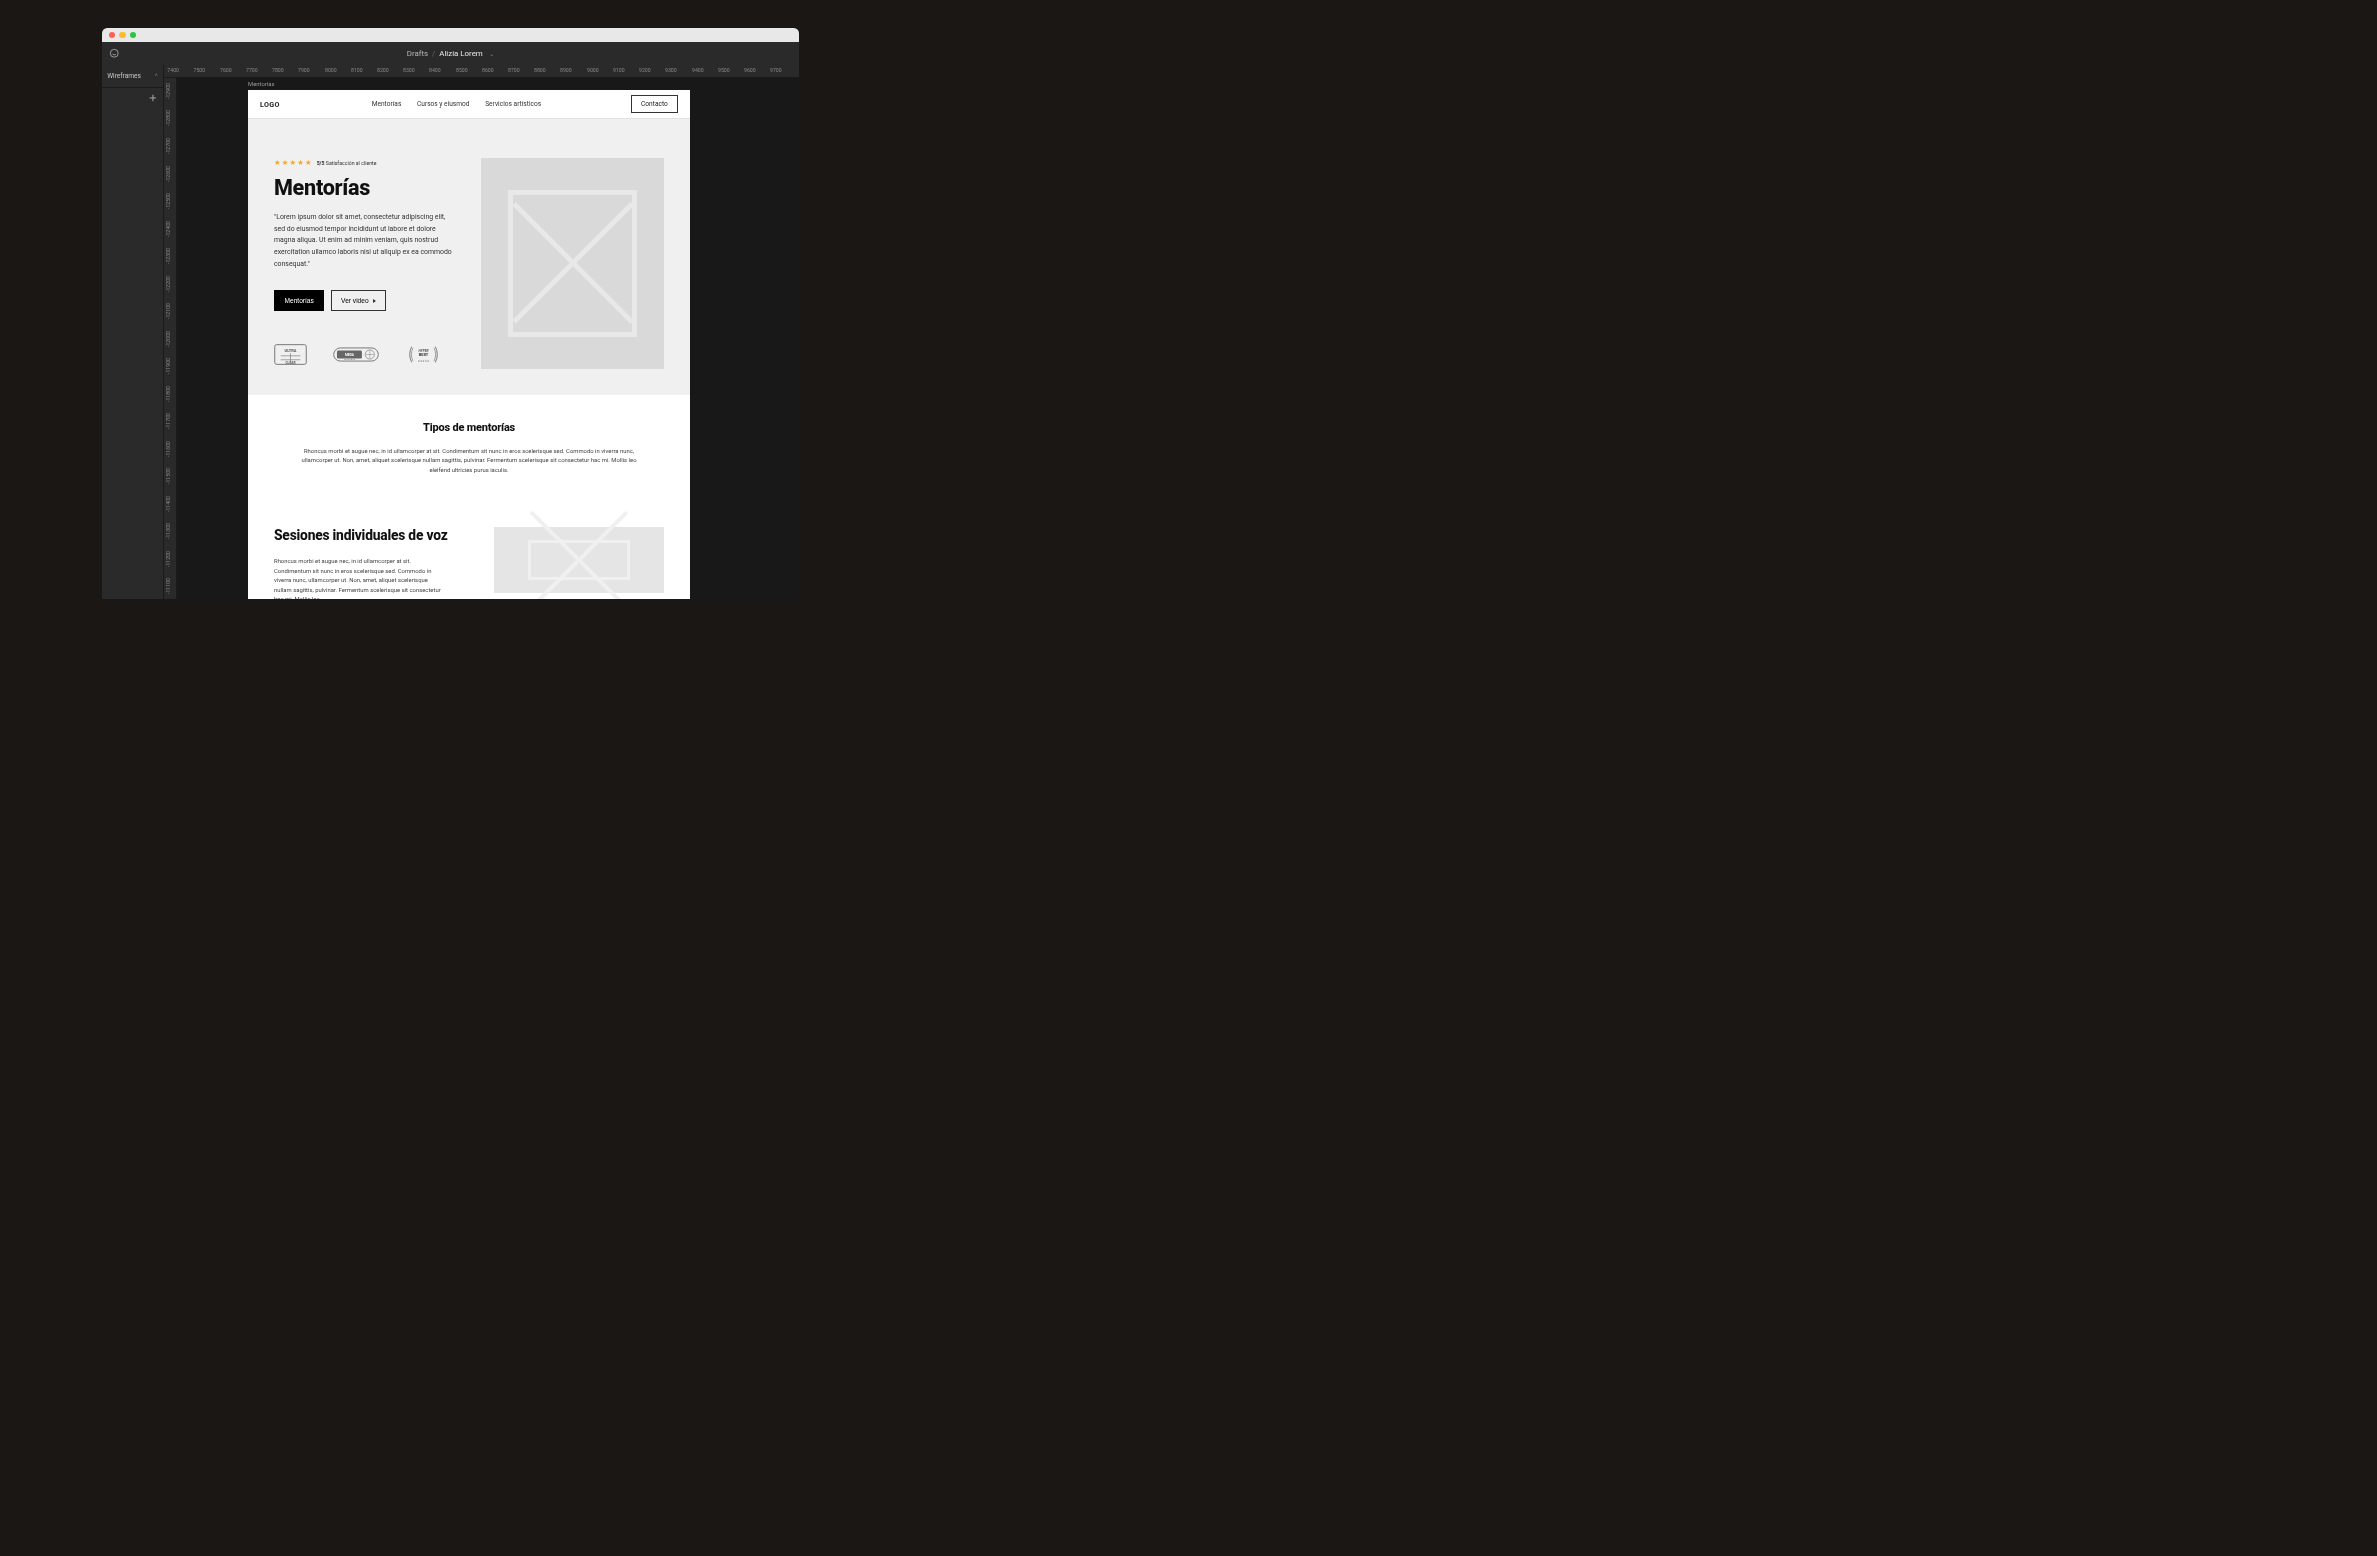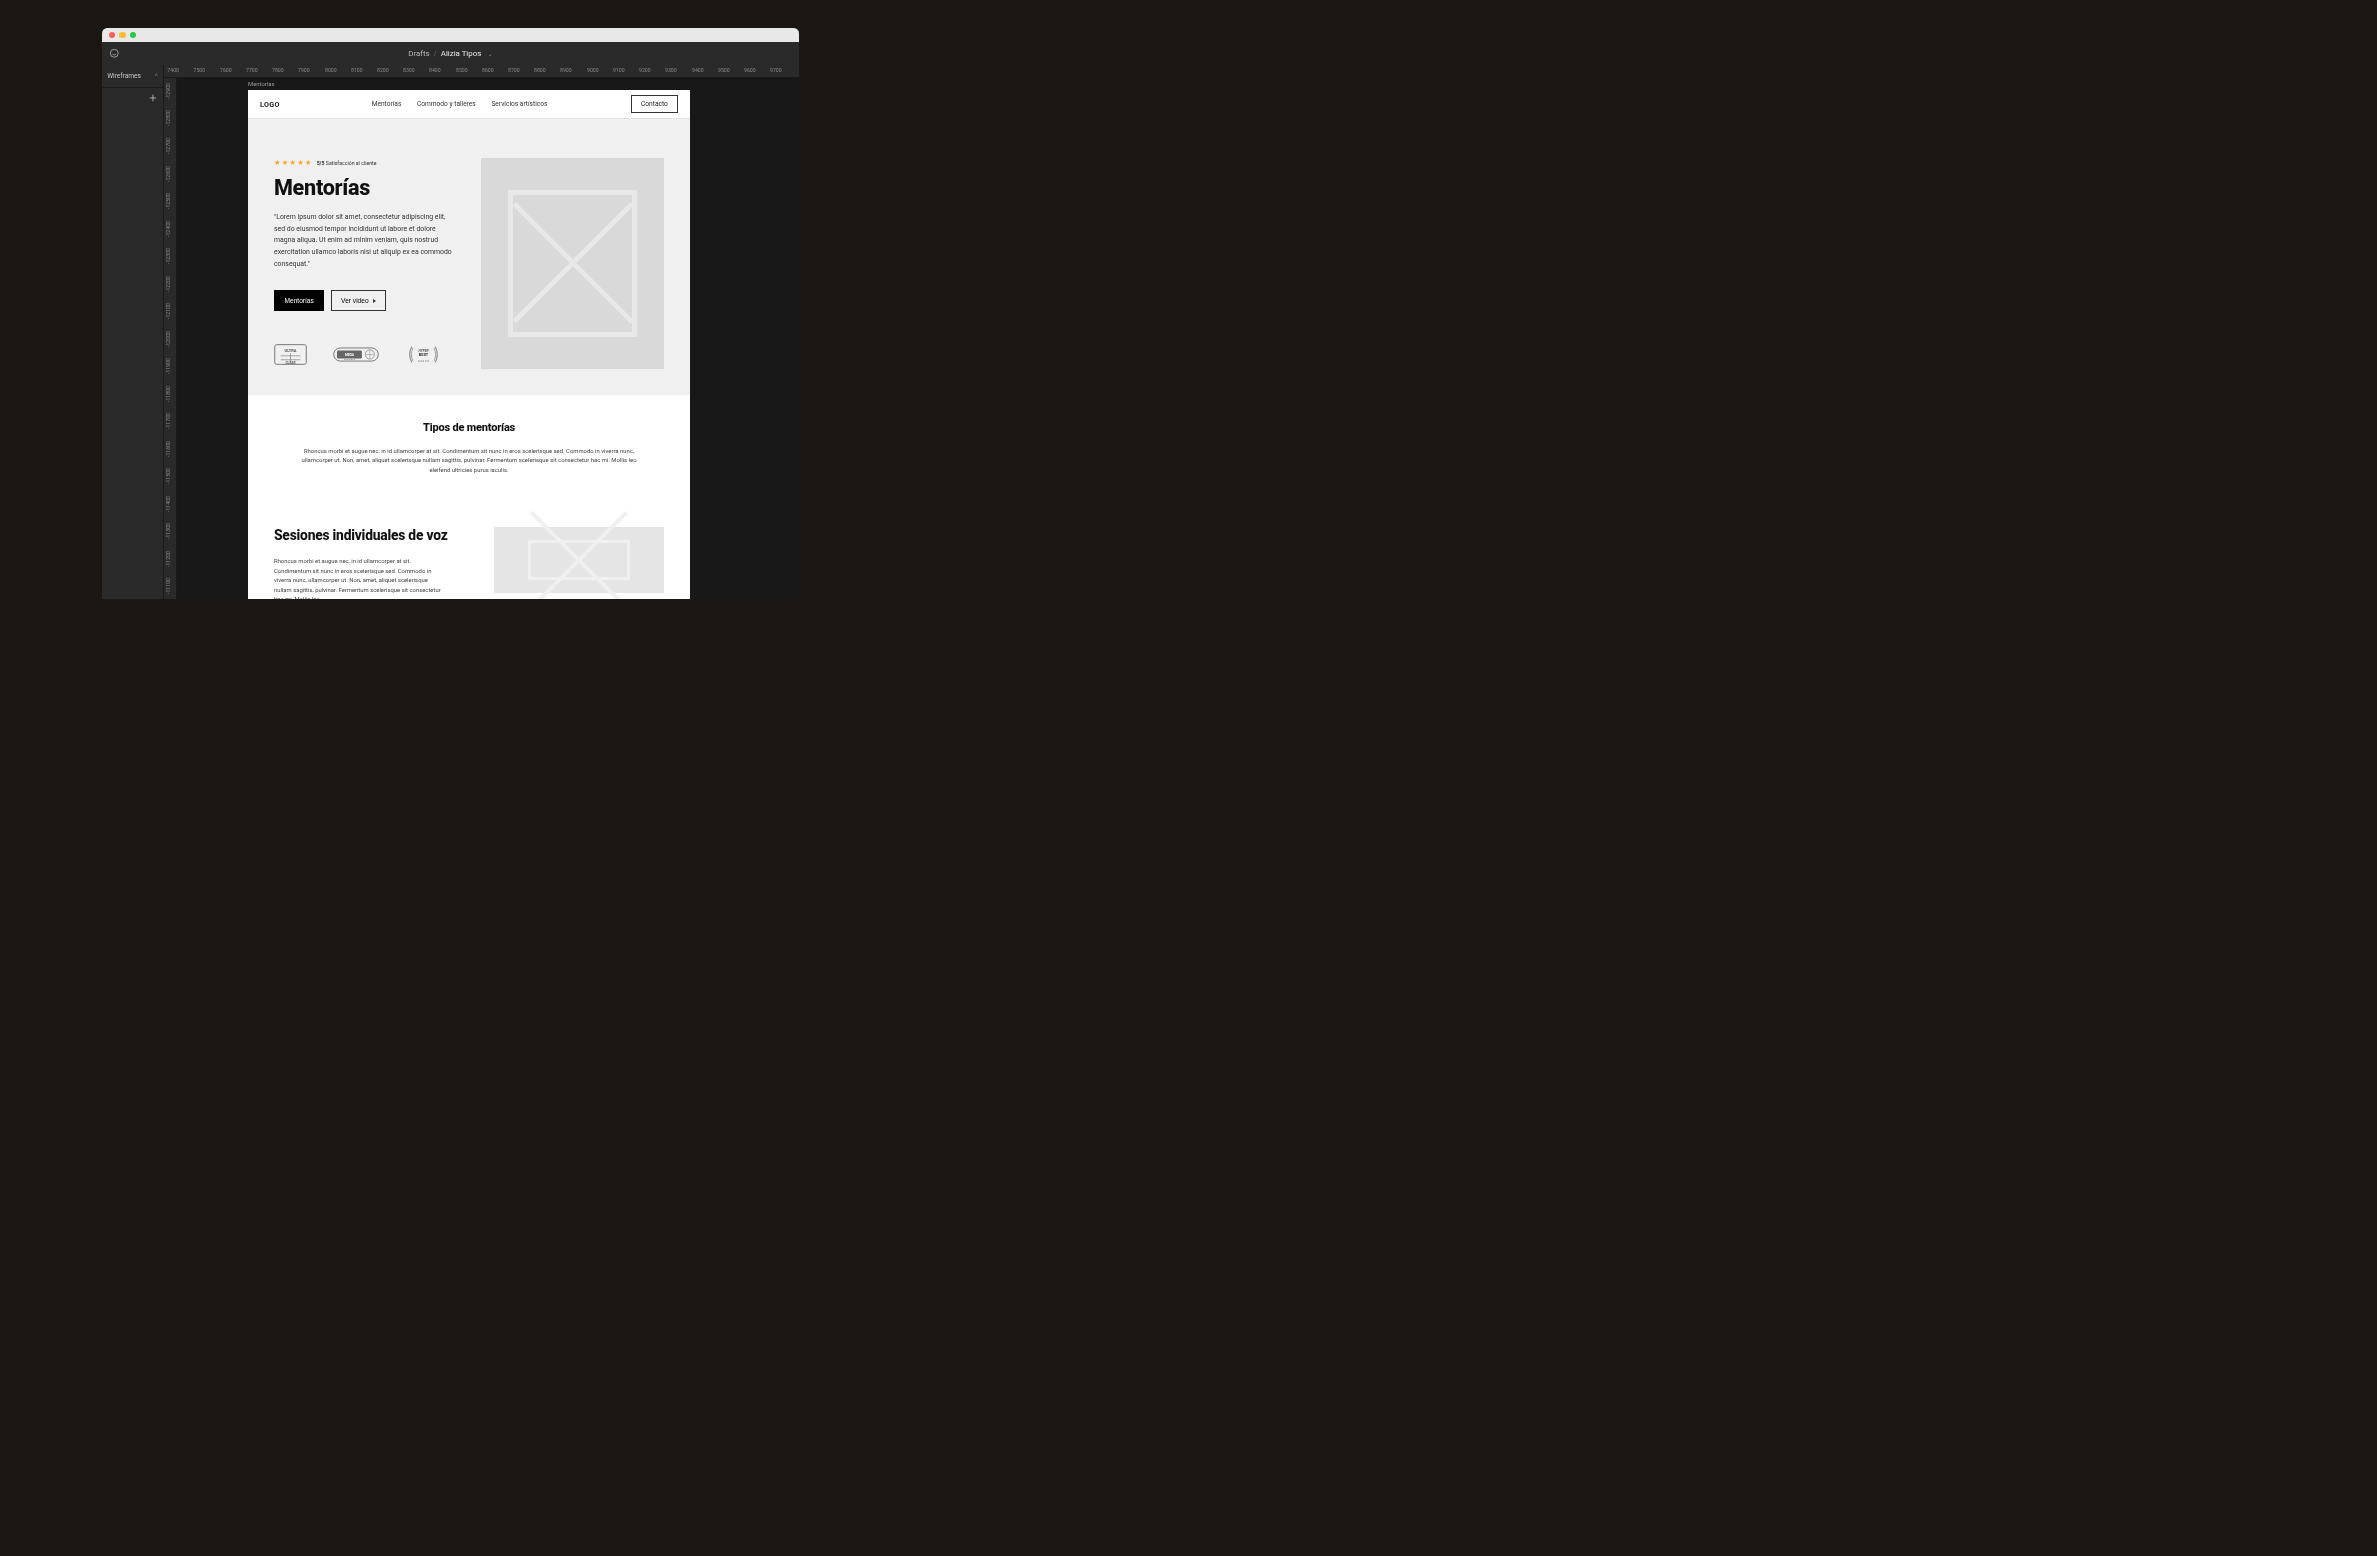--- a/index.html
+++ b/index.html
@@ -102,7 +102,7 @@
     <div class="breadcrumb">
       <span>Drafts</span>
       <span class="sep">/</span>
-      <span class="active">Alizia Tipos</span>
+      <span class="active">Alizia Lorem</span>
       <span class="chev">⌄</span>
     </div>
   </div>

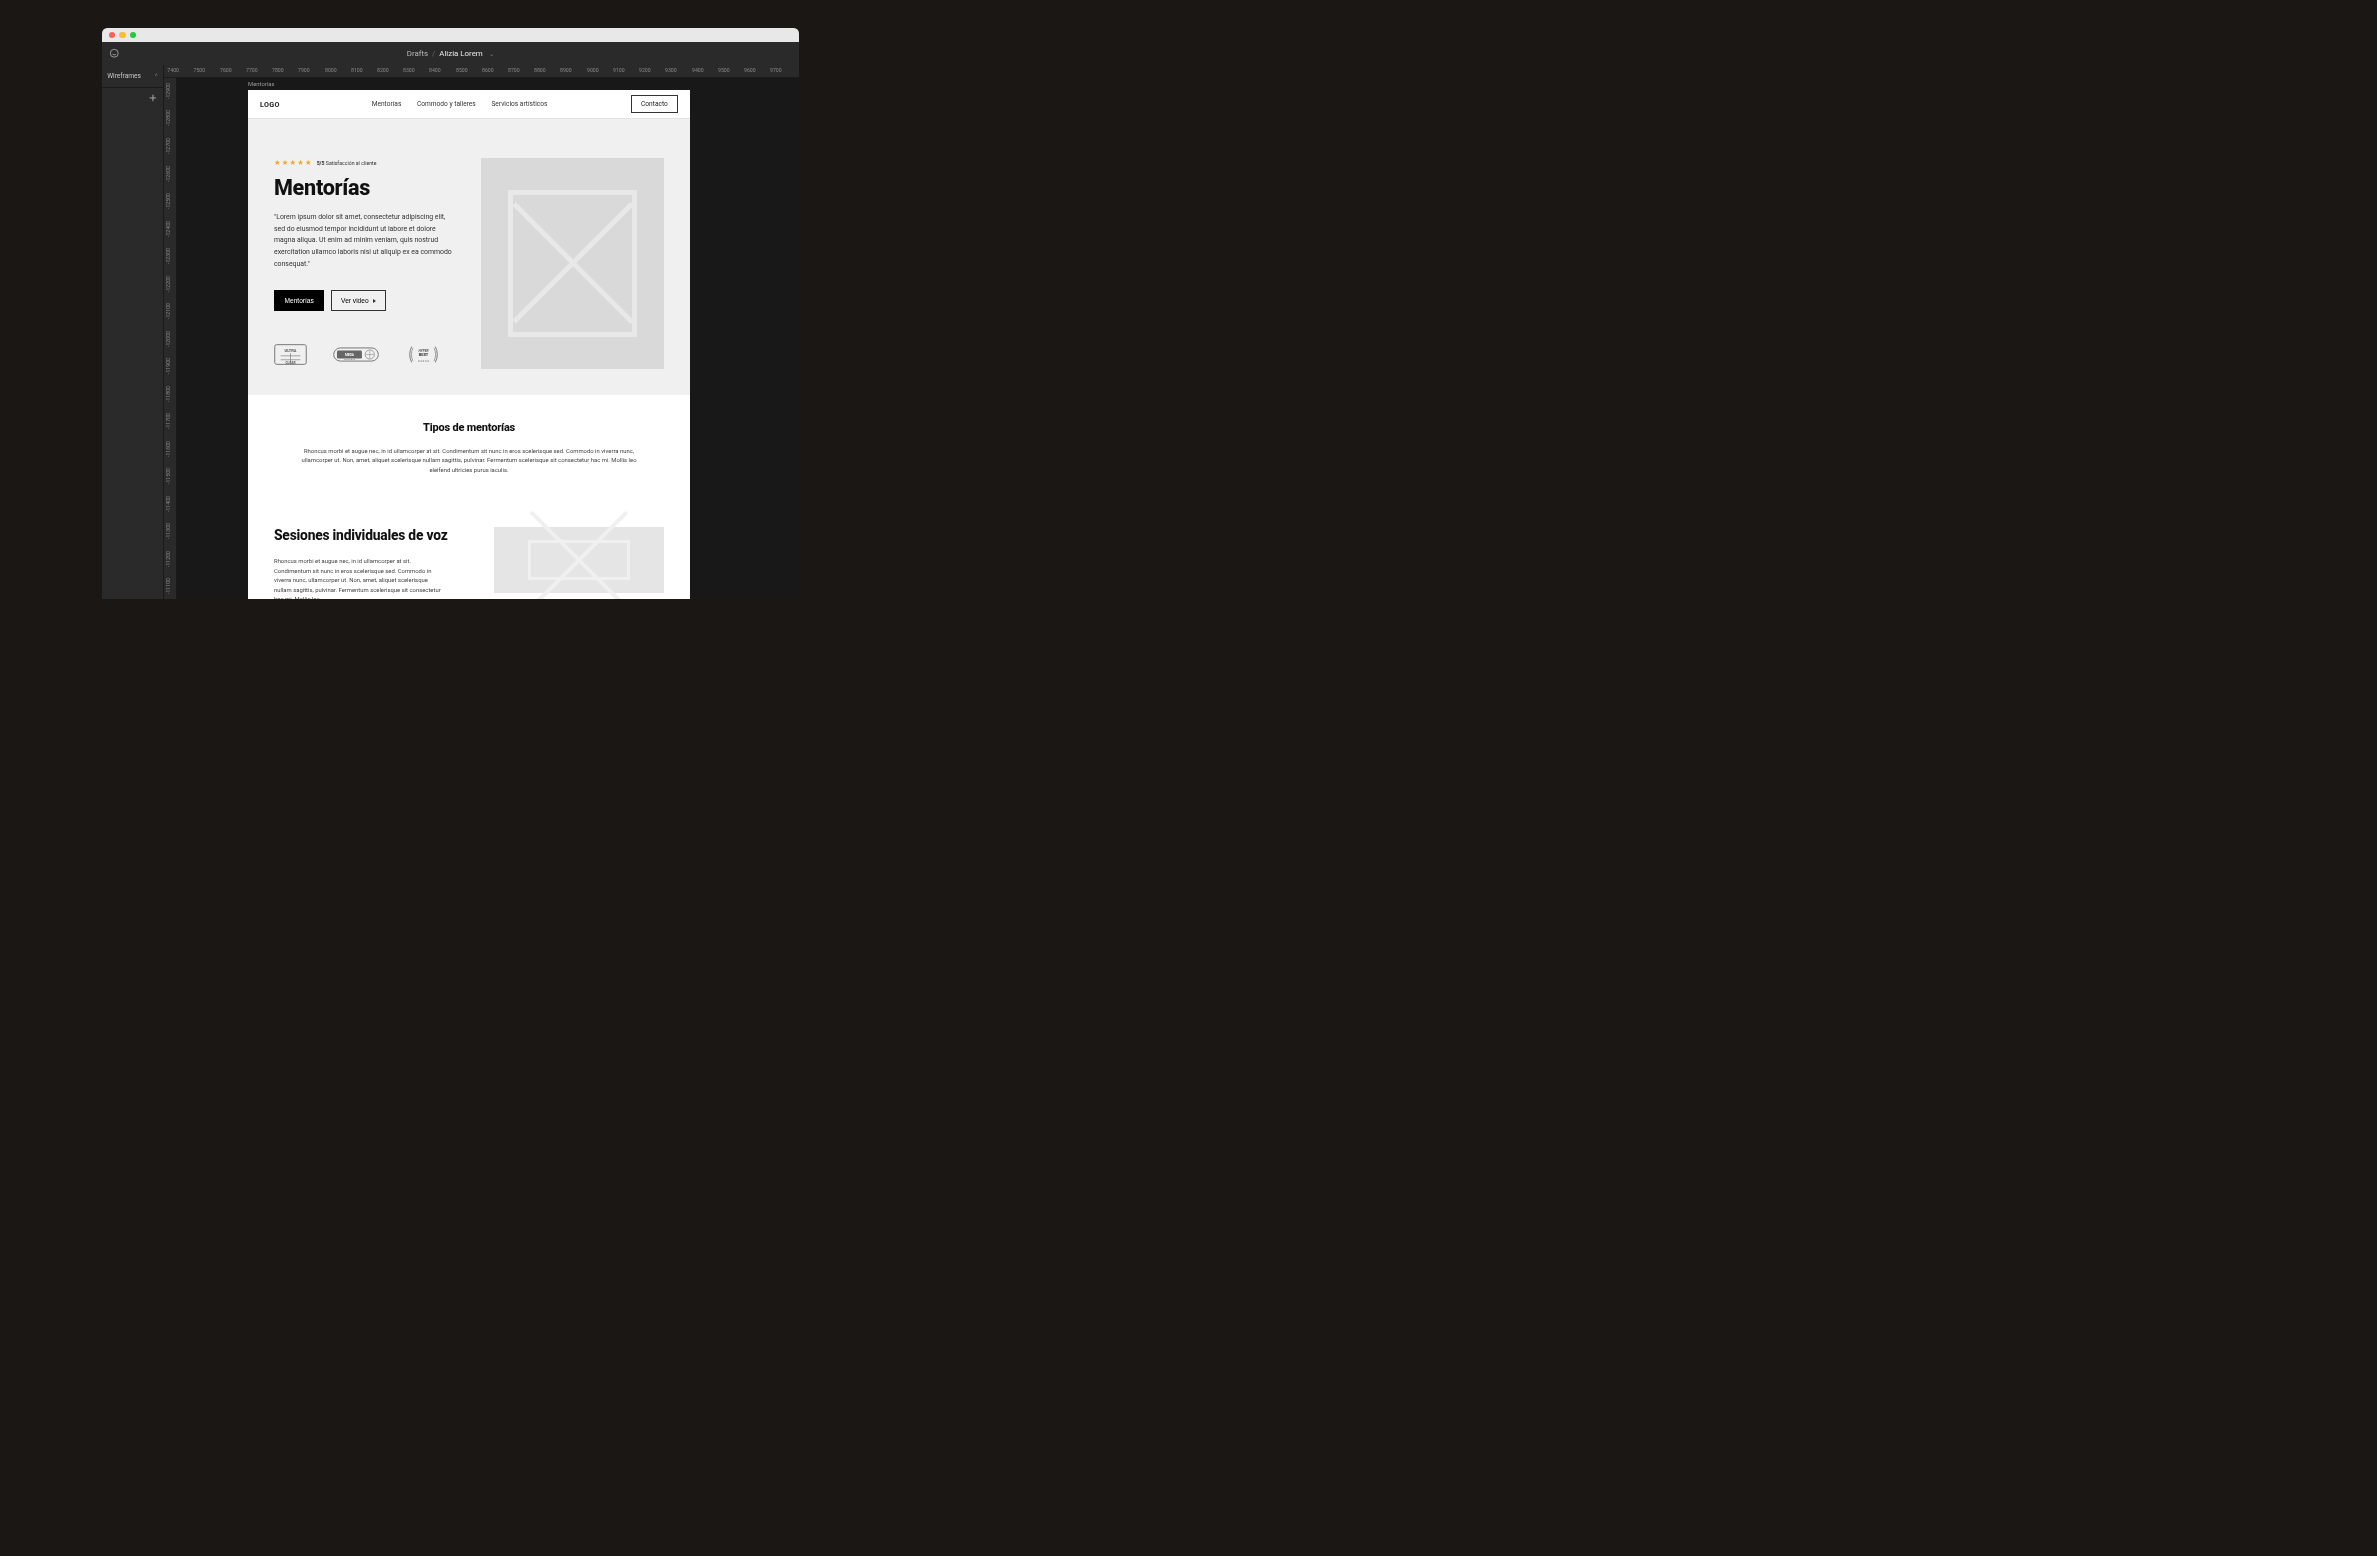--- a/index.html
+++ b/index.html
@@ -179,7 +179,7 @@
               <div class="ab-logo">LOGO</div>
               <div class="ab-links">
                 <span>Mentorías</span>
-                <span>Commodo y talleres</span>
+                <span>Cursos y eiusmod</span>
                 <span>Servicios artísticos</span>
               </div>
               <div class="ab-contact">Contacto</div>

